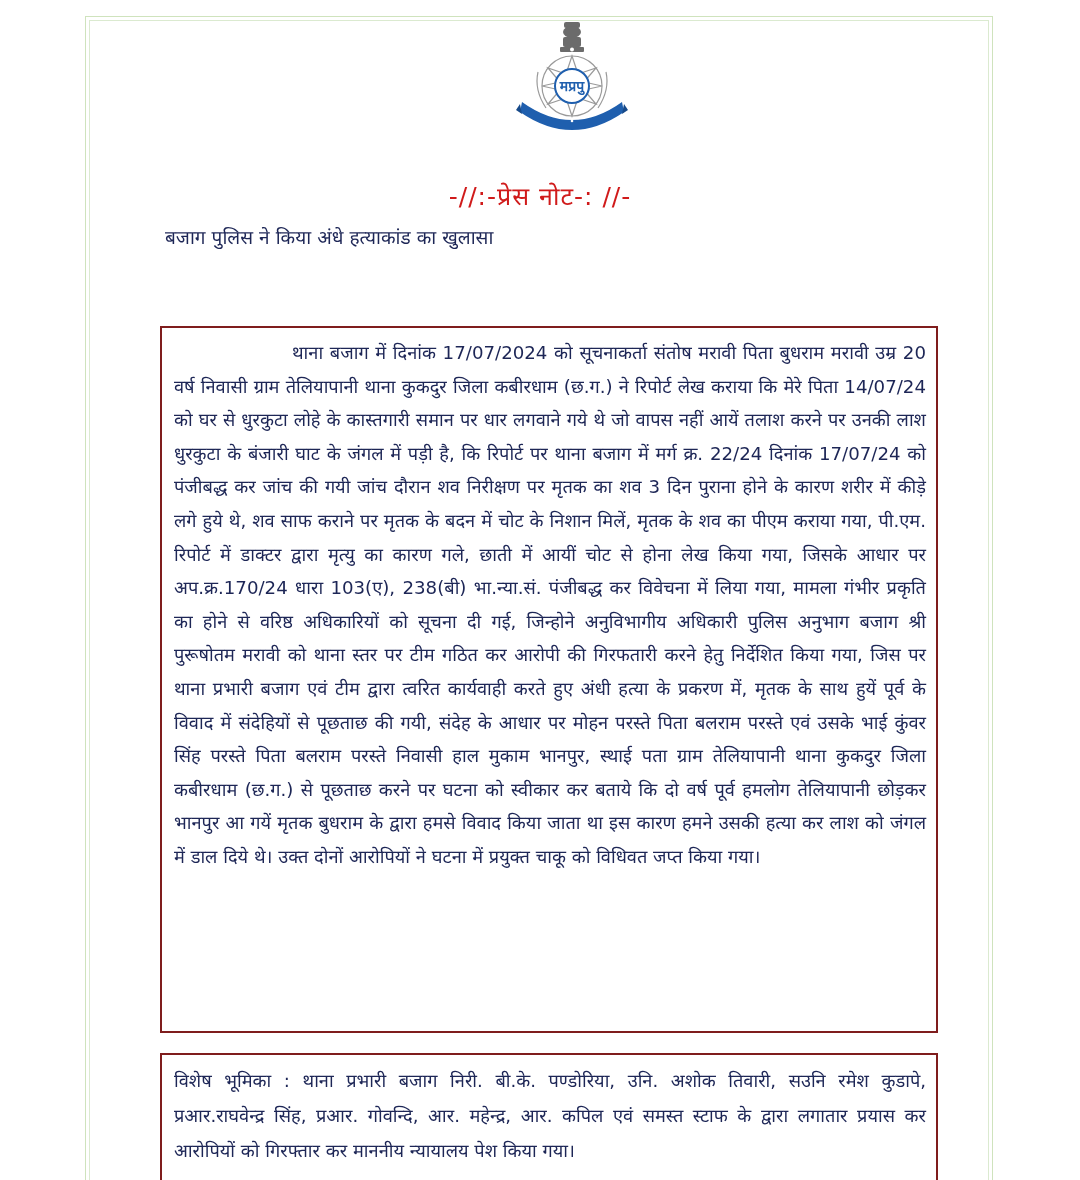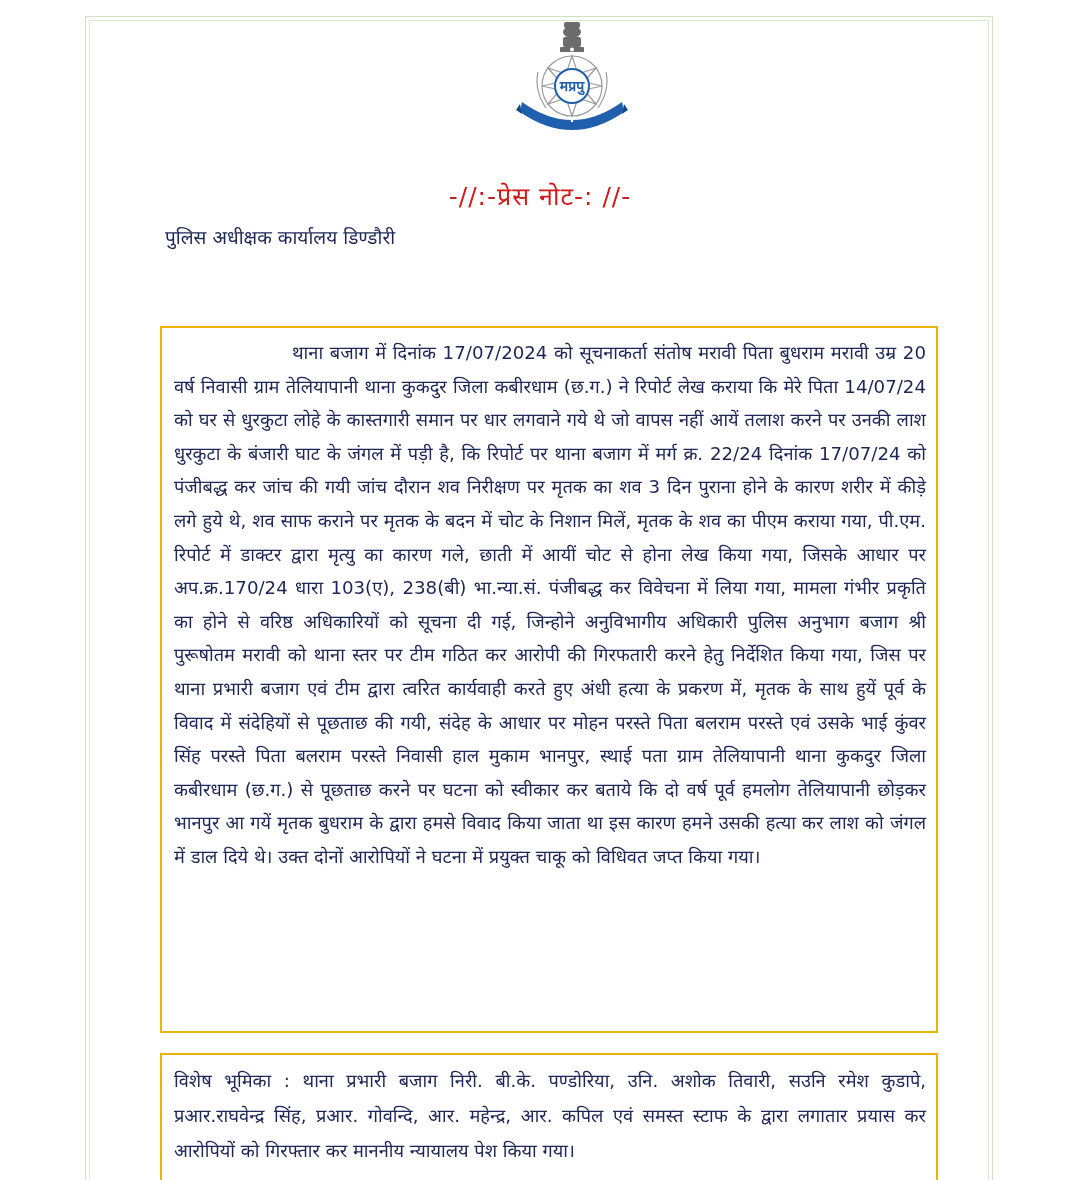--- a/index.html
+++ b/index.html
@@ -58,6 +58,7 @@
 <div class="press-title">-//:-प्रेस नोट-: //-</div>
 
 <div class="header-lines">
+  <div>बजाग पुलिस ने किया अंधे हत्याकांड का खुलासा</div>
   <div>पुलिस अधीक्षक कार्यालय डिण्डौरी</div>
 </div>
 

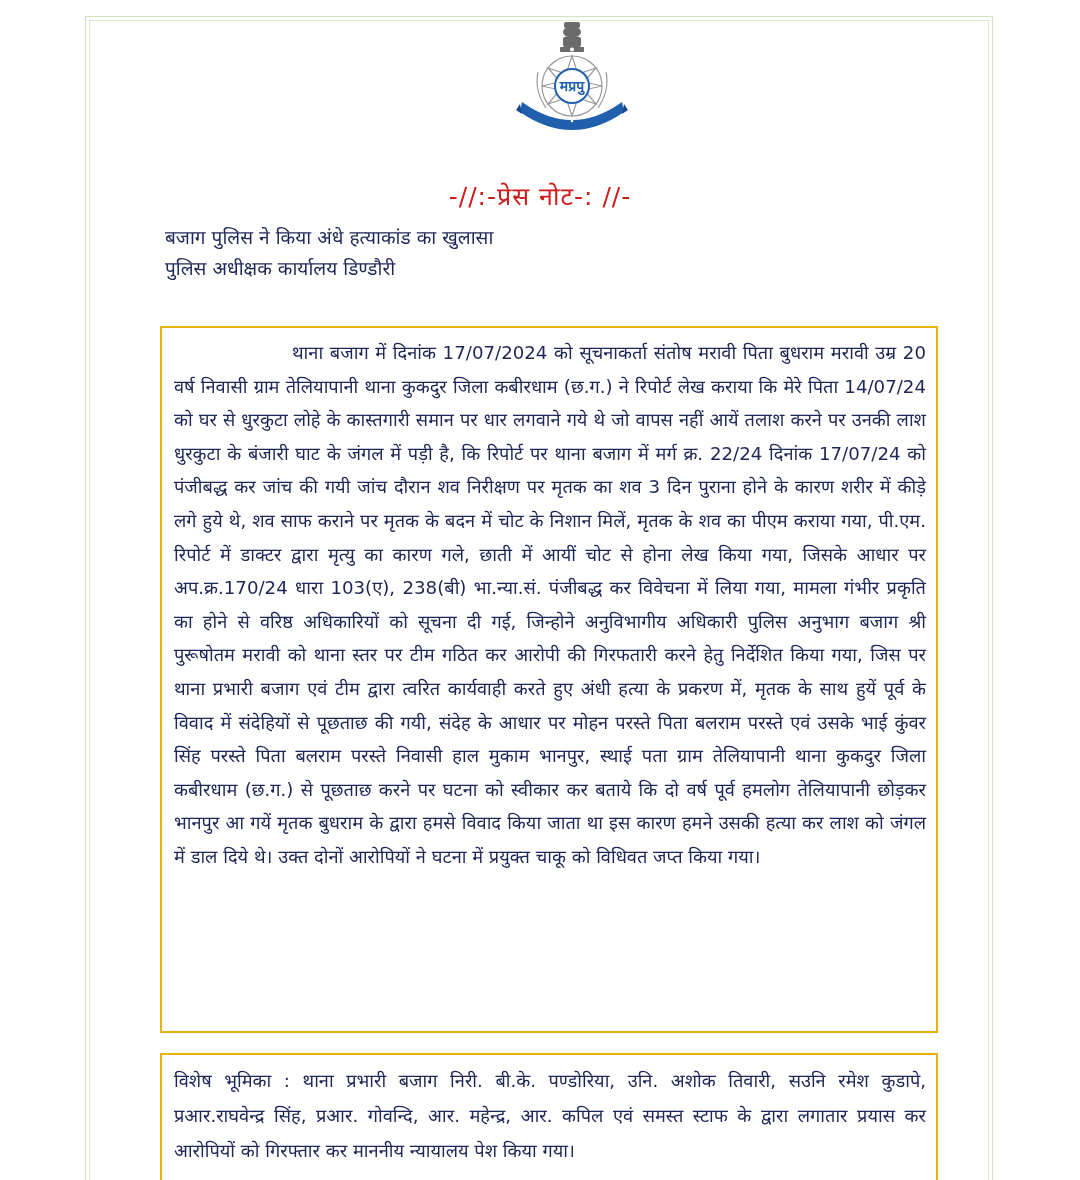--- a/index.html
+++ b/index.html
@@ -59,7 +59,6 @@
 
 <div class="header-lines">
   <div>बजाग पुलिस ने किया अंधे हत्याकांड का खुलासा</div>
-  <div>पुलिस अधीक्षक कार्यालय डिण्डौरी</div>
 </div>
 
 <div class="box box1">

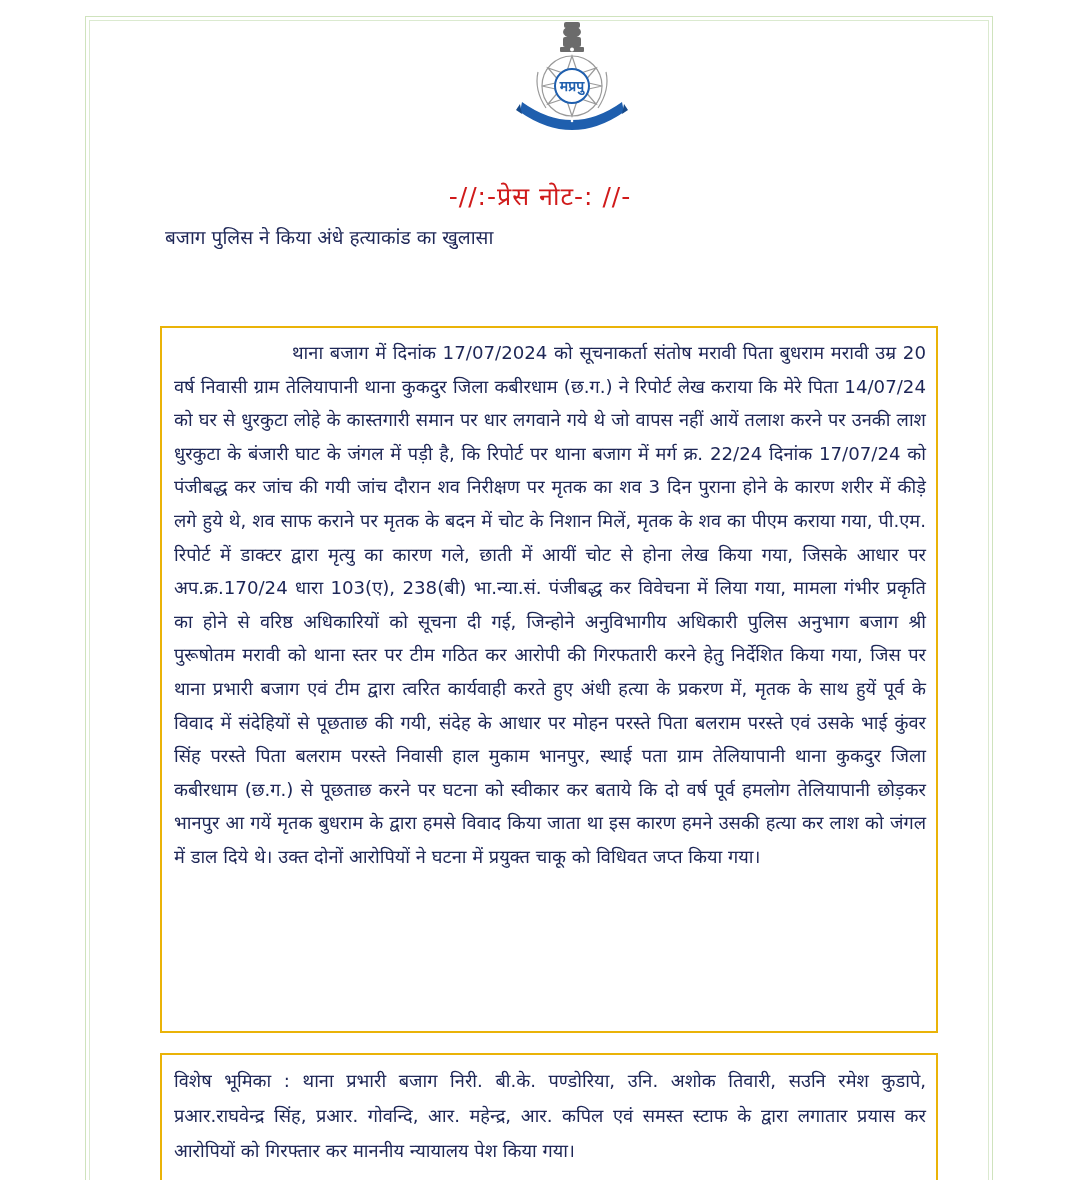--- a/index.html
+++ b/index.html
@@ -14,7 +14,7 @@
            color: #d01b1b; font-weight: normal; font-size: 25px; letter-spacing: 1px; }
   .header-lines { position: absolute; left: 165px; top: 222px; font-size: 19px; line-height: 31px; }
   .header-lines div { white-space: nowrap; }
-  .box { position: absolute; border: 2px solid #eab308; box-sizing: border-box; background: #fff; }
+  .box { position: absolute; border: 2px solid #7f1d1d; box-sizing: border-box; background: #fff; }
   .box1 { left: 160px; top: 326px; width: 778px; height: 707px; padding: 8px 10px 0 12px; }
   .box2 { left: 160px; top: 1053px; width: 778px; height: 138px; padding: 8px 10px 0 12px; }
   .para { font-size: 18.2px; line-height: 33.6px; text-align: justify; text-align-last: left; margin: 0; }

